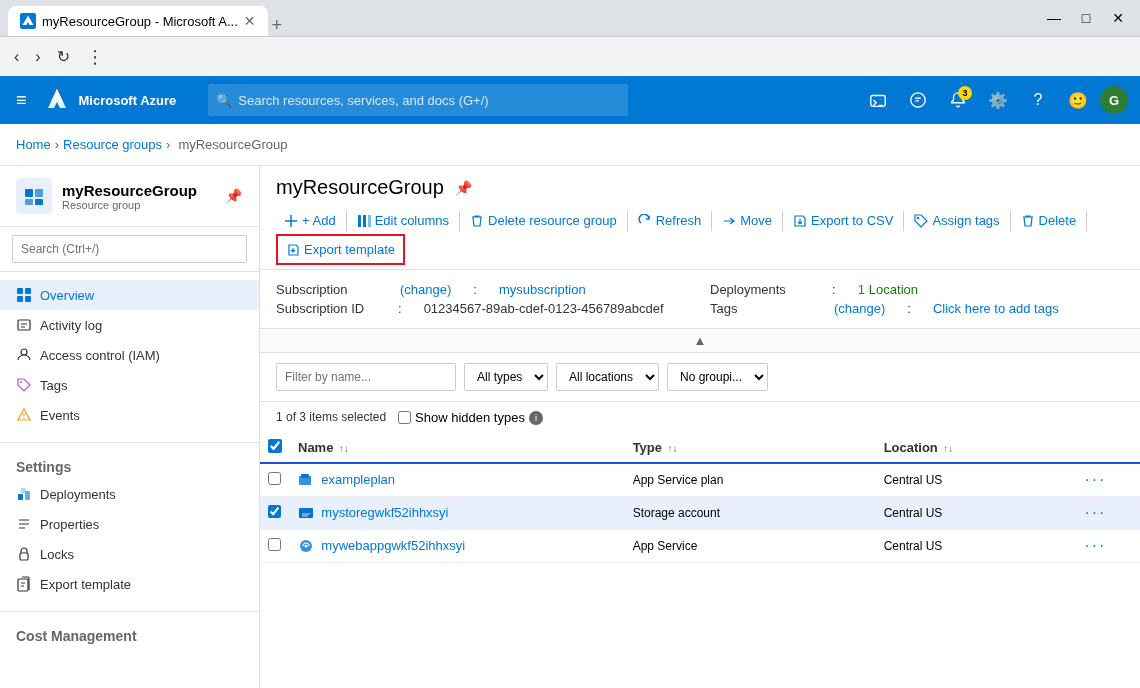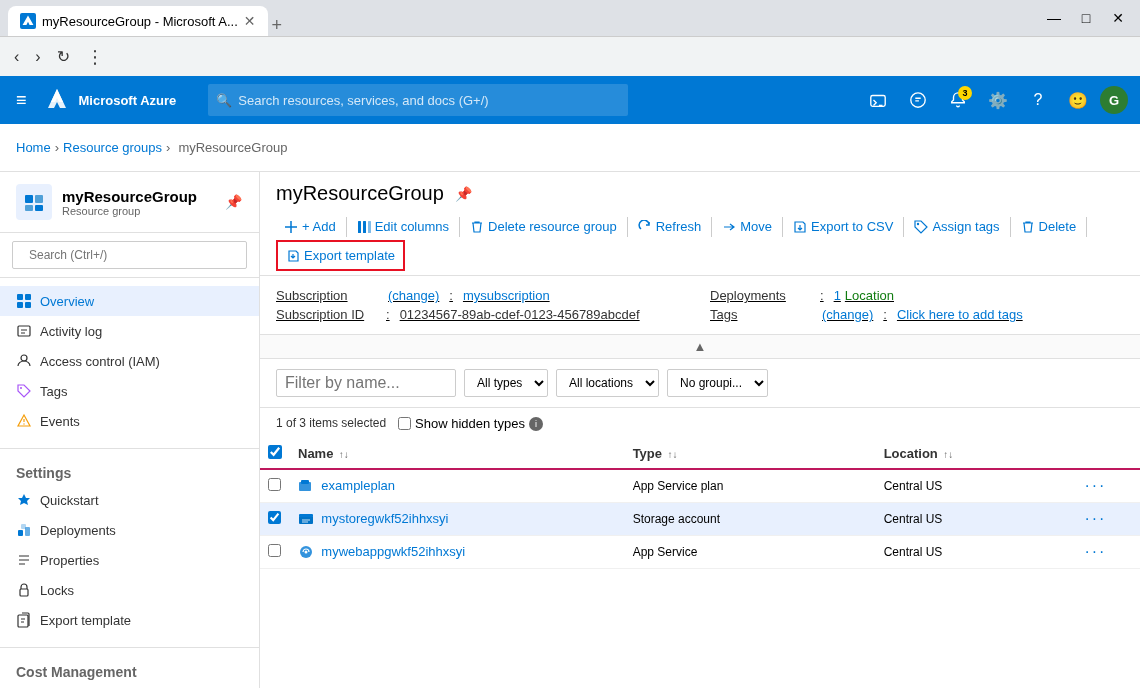--- a/index.html
+++ b/index.html
@@ -37,7 +37,7 @@
     .content-area { display: flex; flex: 1; overflow: hidden; }
 
     
-    .breadcrumb-bar { background: white; height: 48px; display: flex; align-items: center; padding: 0 16px; border-bottom: 1px solid #e0e0e0; font-size: 12px; }
+    .breadcrumb-bar { background: white; height: 42px; display: flex; align-items: center; padding: 0 16px; border-bottom: 1px solid #e0e0e0; font-size: 12px; }
     .breadcrumb-bar a { color: #0078d4; text-decoration: none; }
     .breadcrumb-bar span { color: #666; margin: 0 4px; }
 

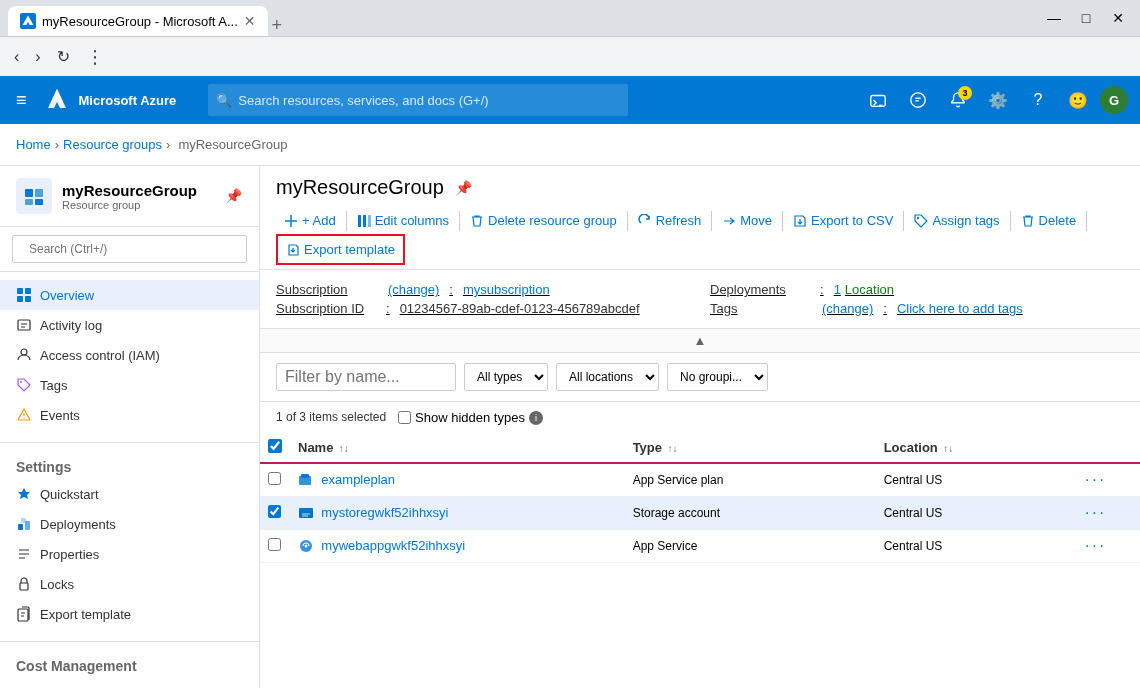--- a/index.html
+++ b/index.html
@@ -48,7 +48,7 @@
     .sidebar-title { font-size: 15px; font-weight: 600; }
     .sidebar-subtitle { font-size: 11px; color: #666; }
     .sidebar-search { padding: 8px 12px; border-bottom: 1px solid #e0e0e0; }
-    .sidebar-search input { width: 100%; height: 28px; border: 1px solid #ccc; border-radius: 2px; padding: 0 16px; font-size: 12px; }
+    .sidebar-search input { width: 100%; height: 28px; border: 1px solid #ccc; border-radius: 2px; padding: 0 8px; font-size: 12px; }
     .sidebar-nav { overflow-y: auto; }
     .sidebar-section { padding: 8px 0; }
     .sidebar-section-label { padding: 4px 16px 4px; font-size: 14px; color: #666; font-weight: 600; }

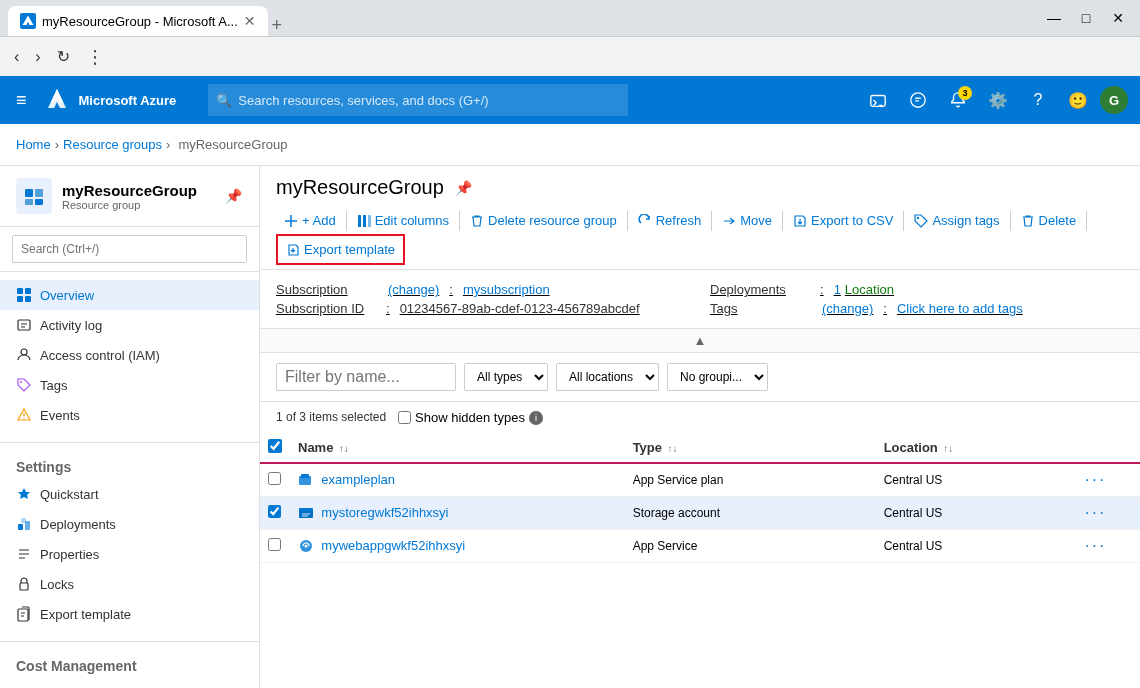--- a/index.html
+++ b/index.html
@@ -69,7 +69,7 @@
 
     
     .info-section { padding: 12px 16px; border-bottom: 1px solid #e0e0e0; display: grid; grid-template-columns: 1fr 1fr; gap: 4px 20px; }
-    .info-row { display: flex; align-items: center; gap: 8px; font-size: 12px; text-decoration: underline; }
+    .info-row { display: flex; align-items: center; gap: 20px; font-size: 12px; }
     .info-label { color: #333; min-width: 100px; }
     .info-colon { color: #333; margin: 0 2px; }
     .info-value { color: #0078d4; cursor: pointer; text-decoration: none; }

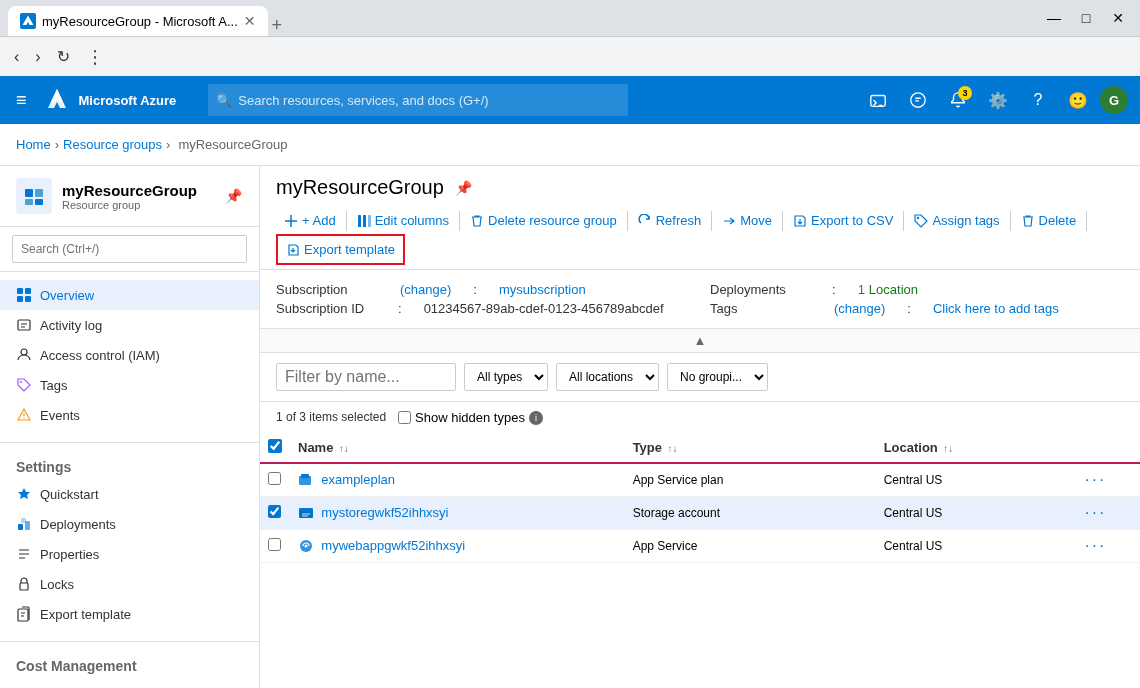--- a/index.html
+++ b/index.html
@@ -81,7 +81,7 @@
 
     
     .filter-section { padding: 10px 16px; display: flex; align-items: center; gap: 8px; border-bottom: 1px solid #e0e0e0; }
-    .filter-input { height: 28px; border: 1px solid #ccc; border-radius: 2px; padding: 0 8px; font-size: 16px; width: 180px; }
+    .filter-input { height: 28px; border: 1px solid #ccc; border-radius: 2px; padding: 0 8px; font-size: 12px; width: 180px; }
     .filter-select { height: 28px; border: 1px solid #ccc; border-radius: 2px; padding: 0 8px; font-size: 12px; background: white; cursor: pointer; }
 
     

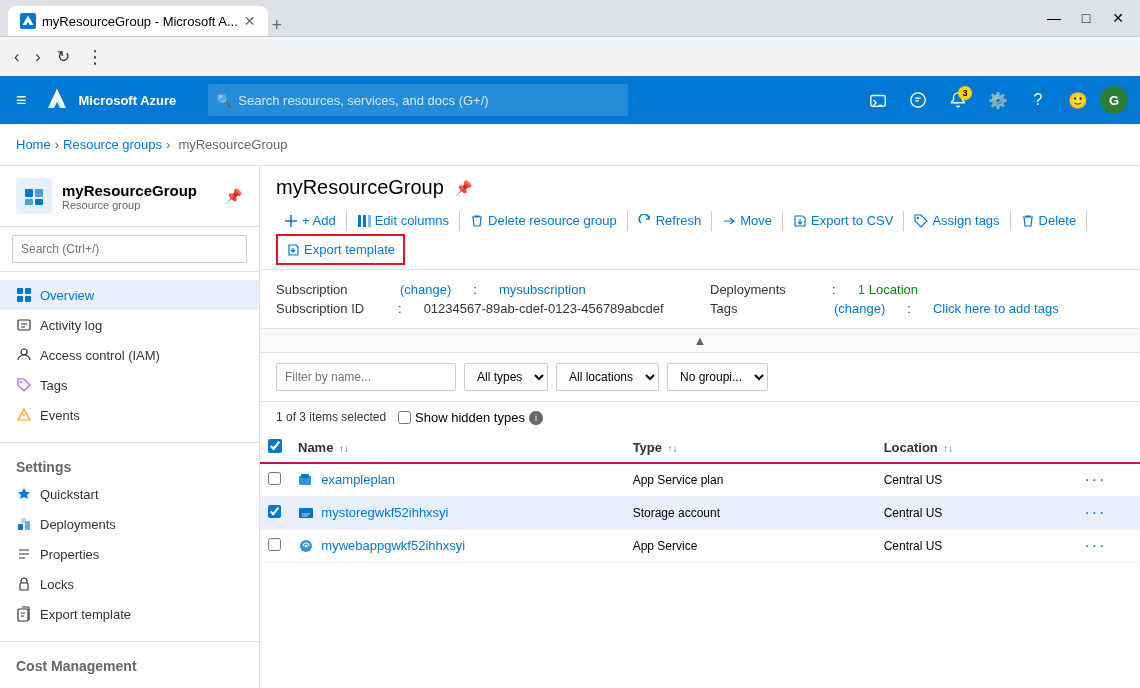--- a/index.html
+++ b/index.html
@@ -92,7 +92,7 @@
     .show-hidden input { cursor: pointer; }
     .info-icon { color: #666; font-size: 11px; cursor: pointer; background: #666; color: white; border-radius: 50%; width: 14px; height: 14px; display: inline-flex; align-items: center; justify-content: center; font-size: 9px; }
     .resource-table { width: 100%; border-collapse: collapse; }
-    .resource-table th { padding: 6px 8px; text-align: left; font-size: 12px; font-weight: 600; color: #333; border-bottom: 2px solid #be185d; background: white; }
+    .resource-table th { padding: 6px 8px; text-align: left; font-size: 12px; font-weight: 600; color: #333; border-bottom: 2px solid #1d4ed8; background: white; }
     .resource-table td { padding: 7px 8px; font-size: 12px; border-bottom: 1px solid #f0f0f0; }
     .resource-table tr.selected td { background: #e8f0fe; }
     .resource-table .check-col { width: 30px; }

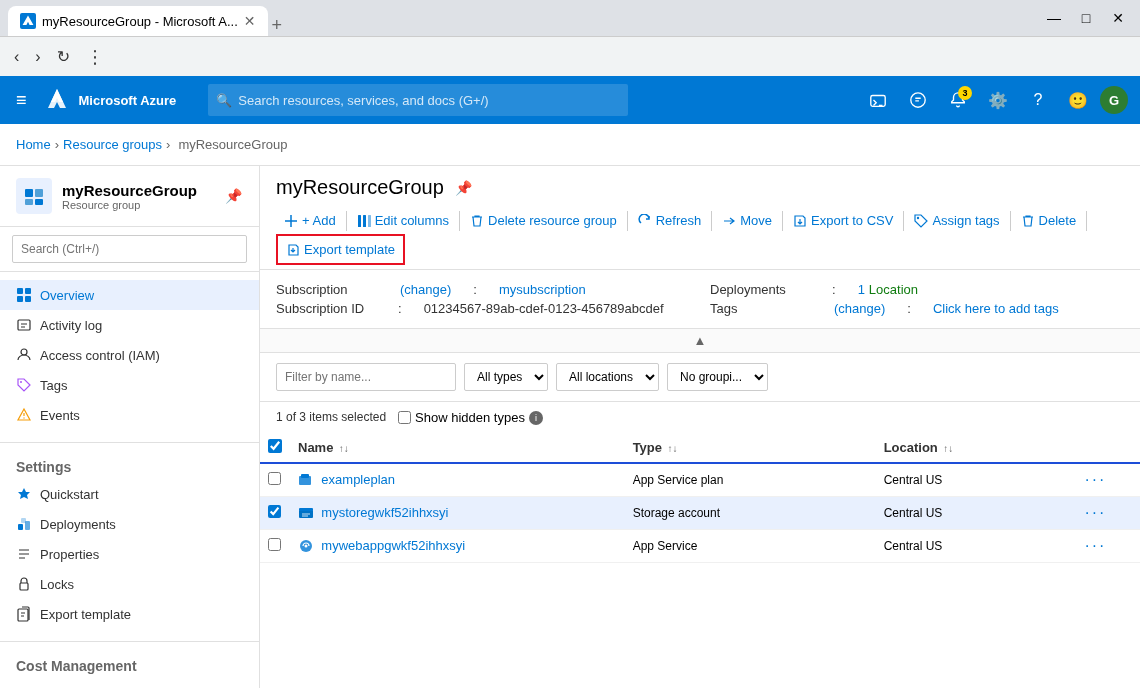--- a/index.html
+++ b/index.html
@@ -265,14 +265,6 @@
         <hr class="sidebar-divider">
         <div class="sidebar-section">
           <div class="sidebar-section-label">Settings</div>
-          <div class="sidebar-item">
-            <span class="sidebar-item-icon">
-              <svg width="16" height="16" viewBox="0 0 16 16" fill="none">
-                  <path d="M8 2l2 4h4l-3 3 1 4-4-2-4 2 1-4-3-3h4z" fill="#0078d4"></path>
-                </svg>
-            </span>
-            <span>Quickstart</span>
-          </div>
           <div class="sidebar-item">
             <span class="sidebar-item-icon">
               <svg width="16" height="16" viewBox="0 0 16 16" fill="none">

